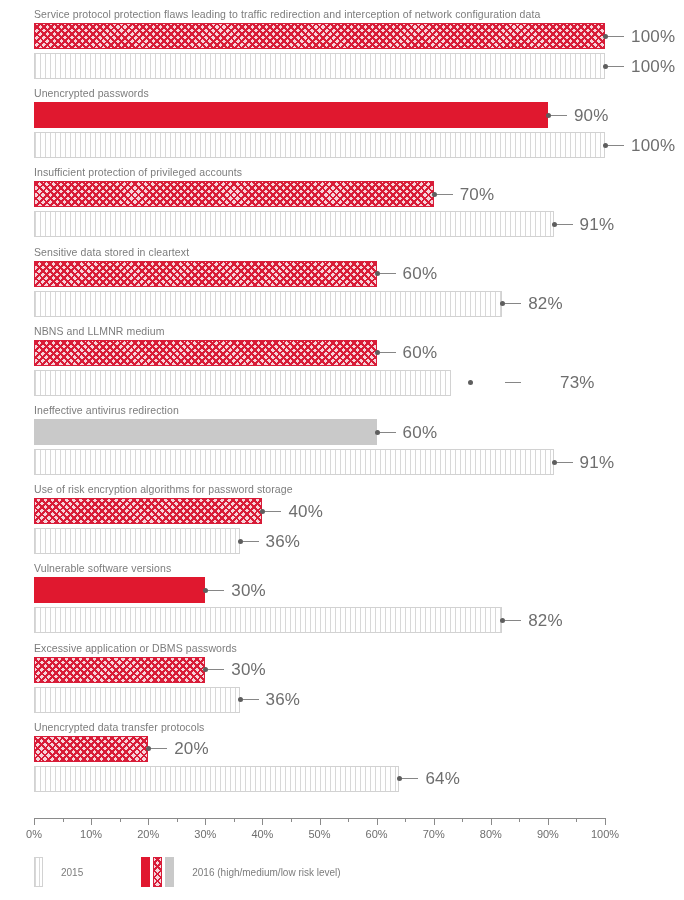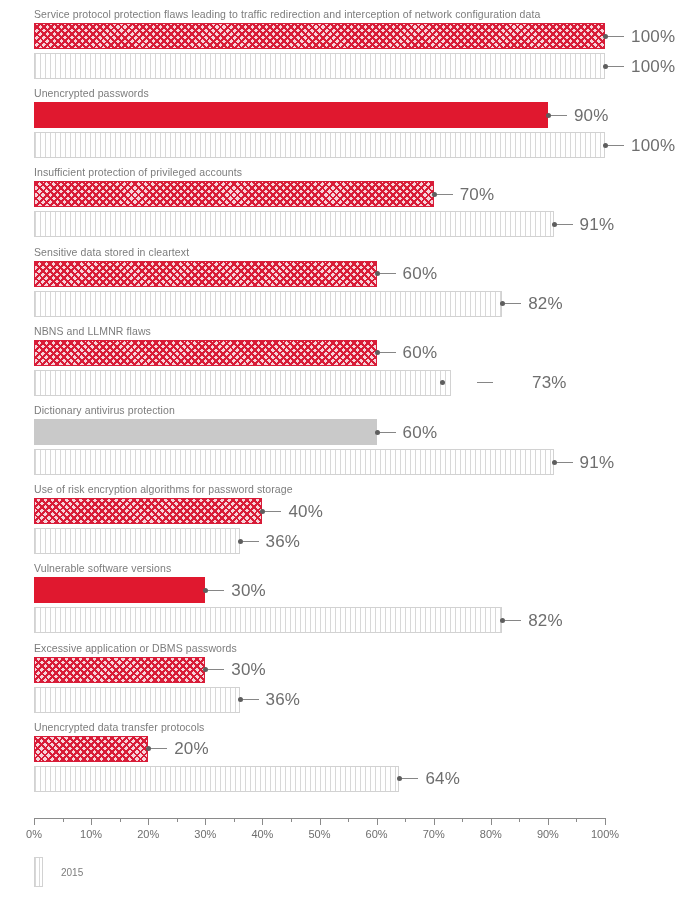--- a/index.html
+++ b/index.html
@@ -169,7 +169,7 @@
         </div>
       </div>
       <div class="row" style="top: 324.8px;">
-        <div class="cat-label">NBNS and LLMNR flaws</div>
+        <div class="cat-label">NBNS and LLMNR medium</div>
         <div class="bar-track" style="top: 15px; width: 571px;">
           <div class="bar medium" style="width: 342.6px;"></div>
         </div>

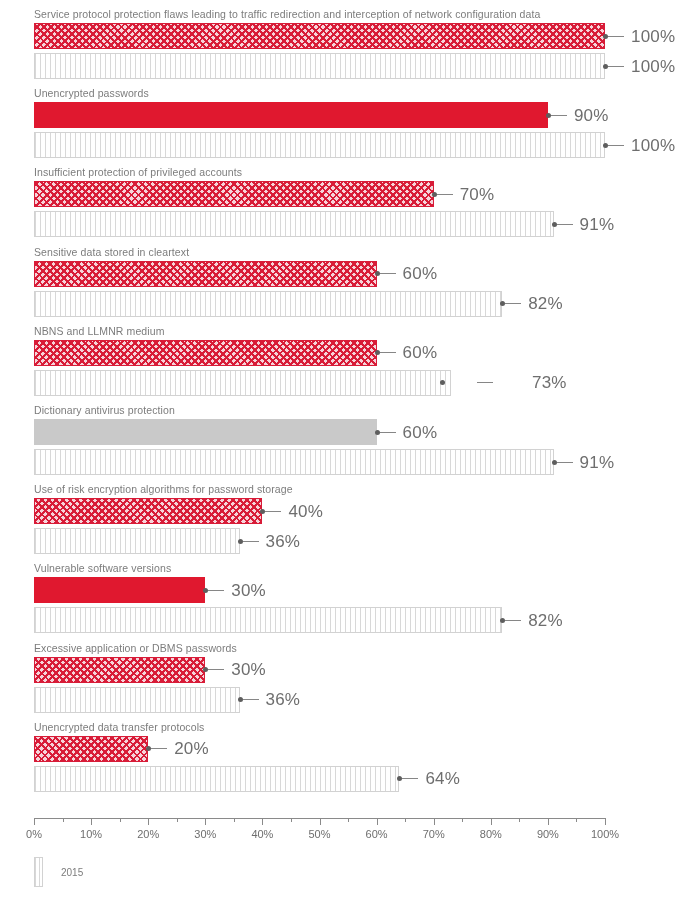--- a/index.html
+++ b/index.html
@@ -181,7 +181,7 @@
         <div class="bar-track" style="top: 45px; width: 571px;">
           <div class="bar y2015" style="width: 416.83px;"></div>
         </div>
-        <div class="callout" style="top: 45px; left: 425px; gap: 32px;">
+        <div class="callout" style="top: 45px; left: 453px; gap: 32px;">
           <span class="dot"></span>
           <span class="leader"></span>
           <span class="pct">73%</span>

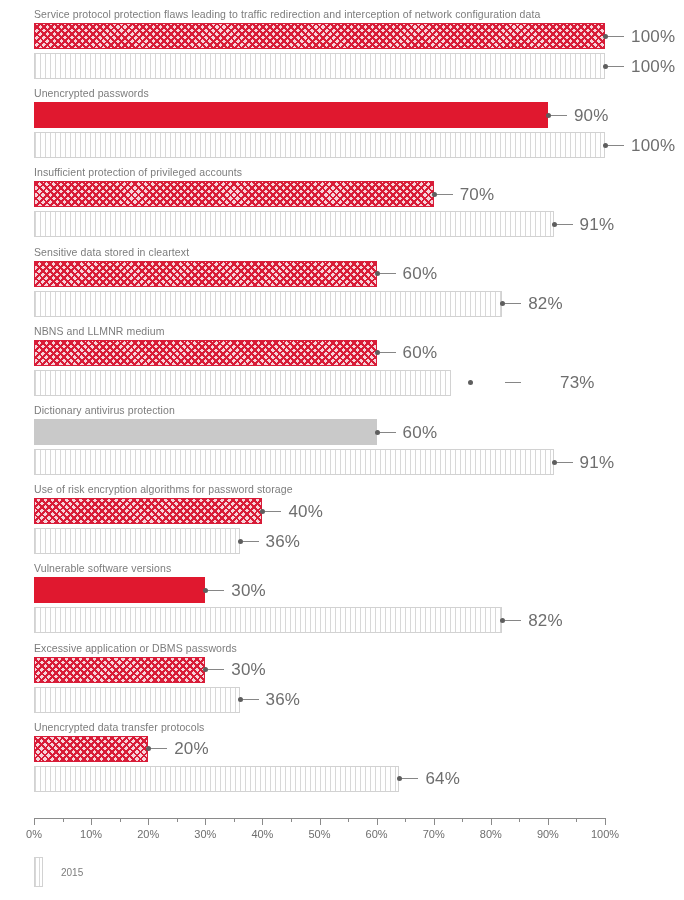--- a/index.html
+++ b/index.html
@@ -188,7 +188,7 @@
         </div>
       </div>
       <div class="row" style="top: 404px;">
-        <div class="cat-label">Dictionary antivirus protection</div>
+        <div class="cat-label">Ineffective antivirus redirection</div>
         <div class="bar-track" style="top: 15px; width: 571px;">
           <div class="bar low" style="width: 342.6px;"></div>
         </div>

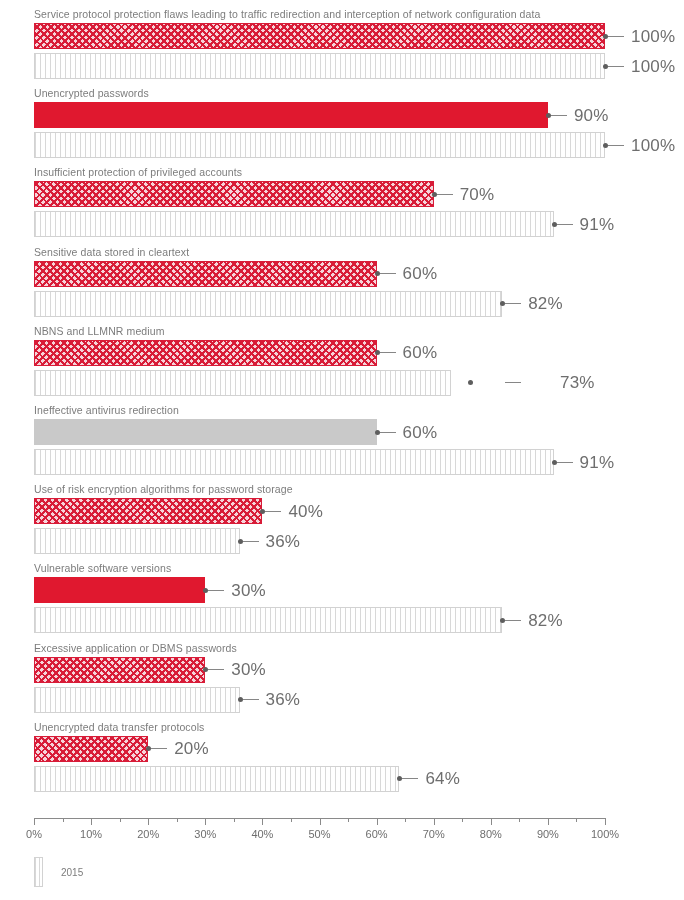--- a/index.html
+++ b/index.html
@@ -325,6 +325,14 @@
         </div>
         <span class="legend-text" style="margin-left: 18px;">2015</span>
       </div>
+      <div class="legend-group" style="margin-right: 0px;">
+        <div class="sw-stack">
+          <span class="sw high"></span>
+          <span class="sw medium"></span>
+          <span class="sw low"></span>
+        </div>
+        <span class="legend-text" style="margin-left: 18px;">2016 (high/medium/low risk level)</span>
+      </div>
     </div>
 </div>
 

